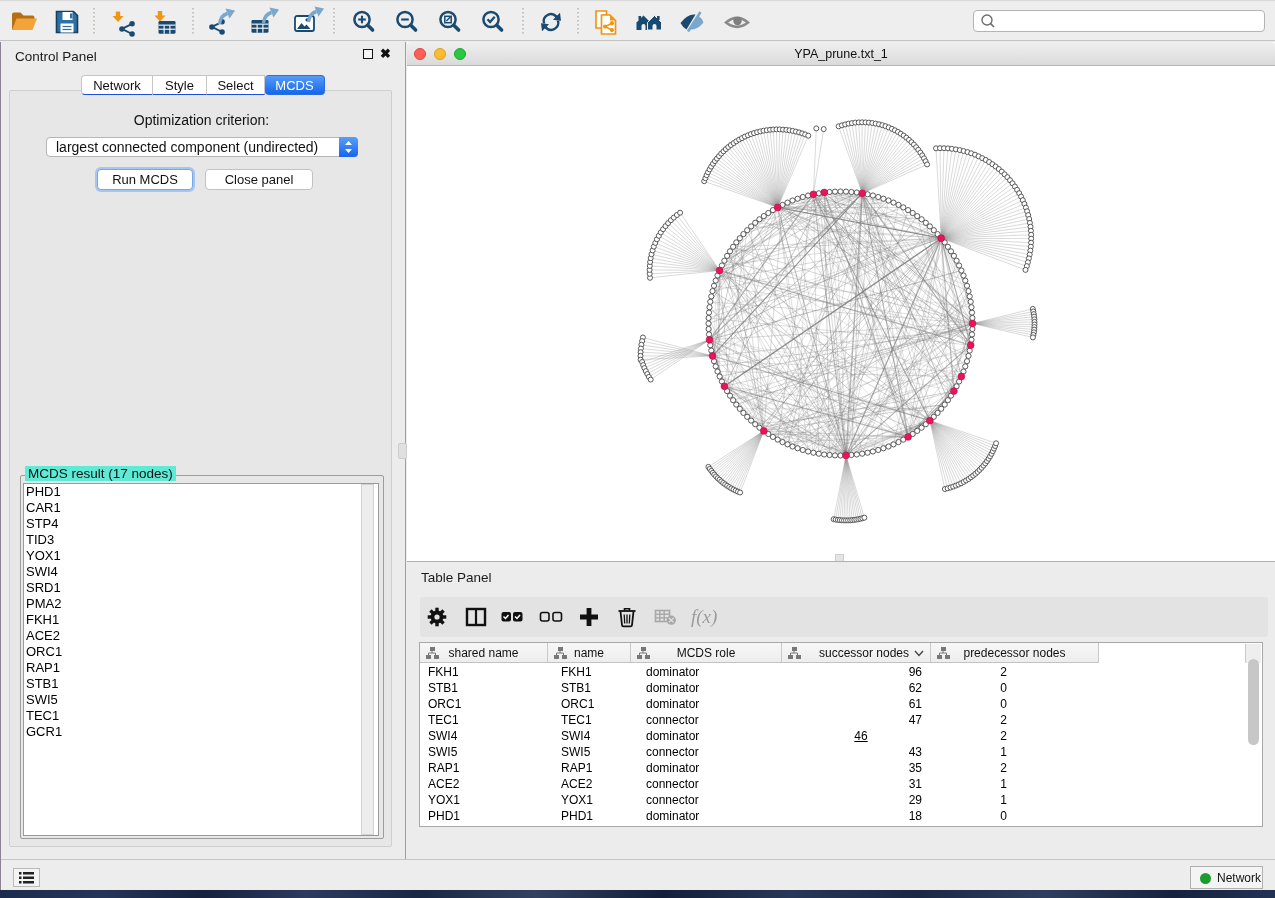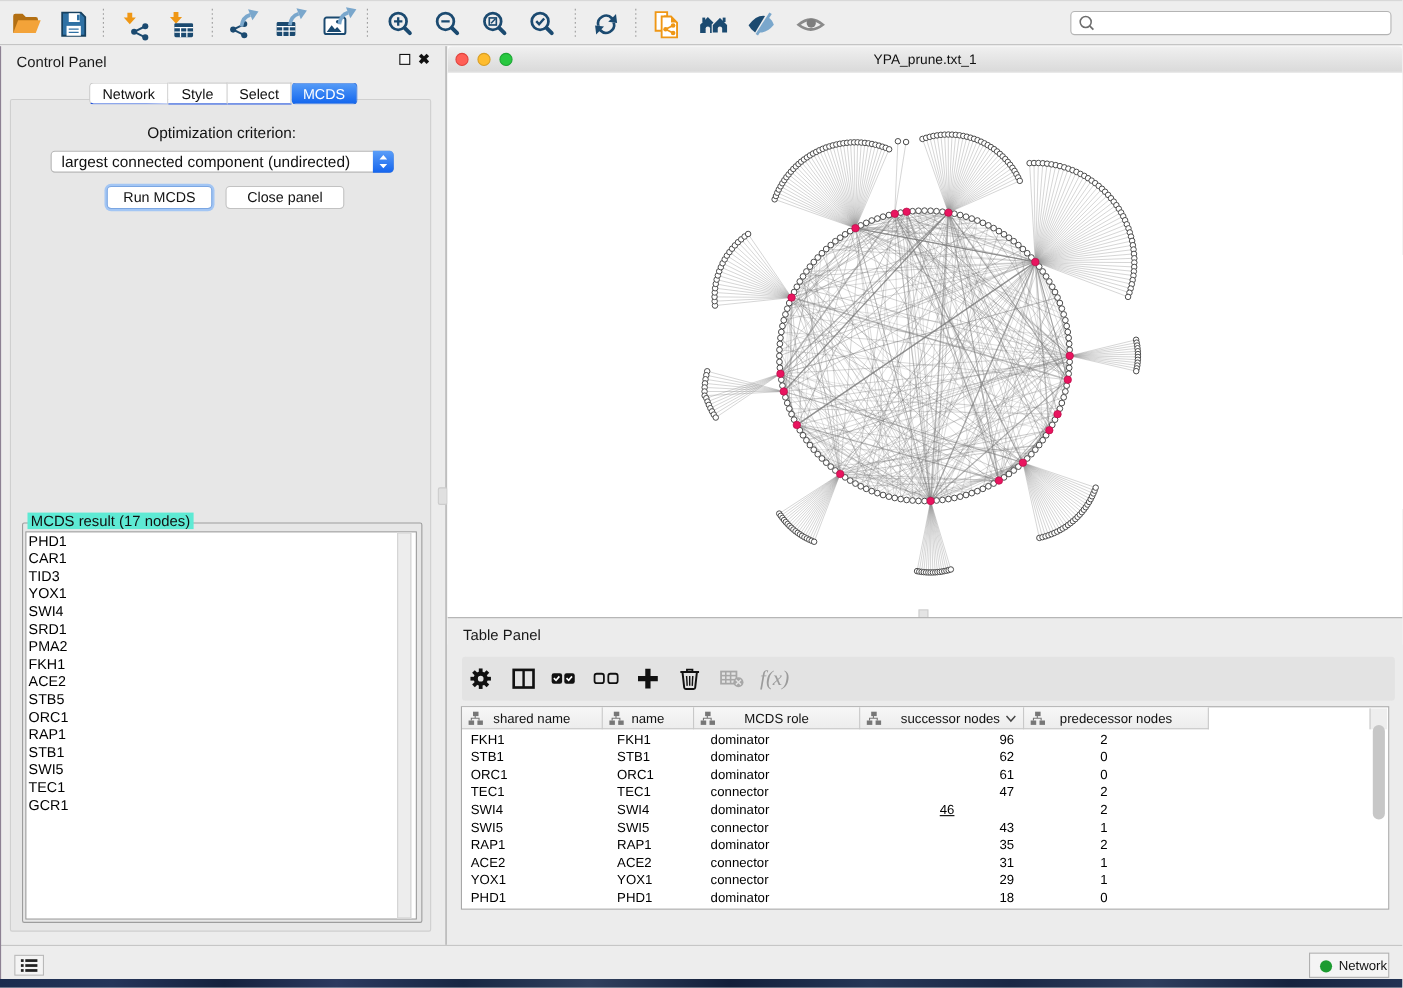--- a/index.html
+++ b/index.html
@@ -254,6 +254,7 @@
       <div id="mcds-list">
         <div>PHD1</div>
           <div>CAR1</div>
+          <div>STP4</div>
           <div>TID3</div>
           <div>YOX1</div>
           <div>SWI4</div>

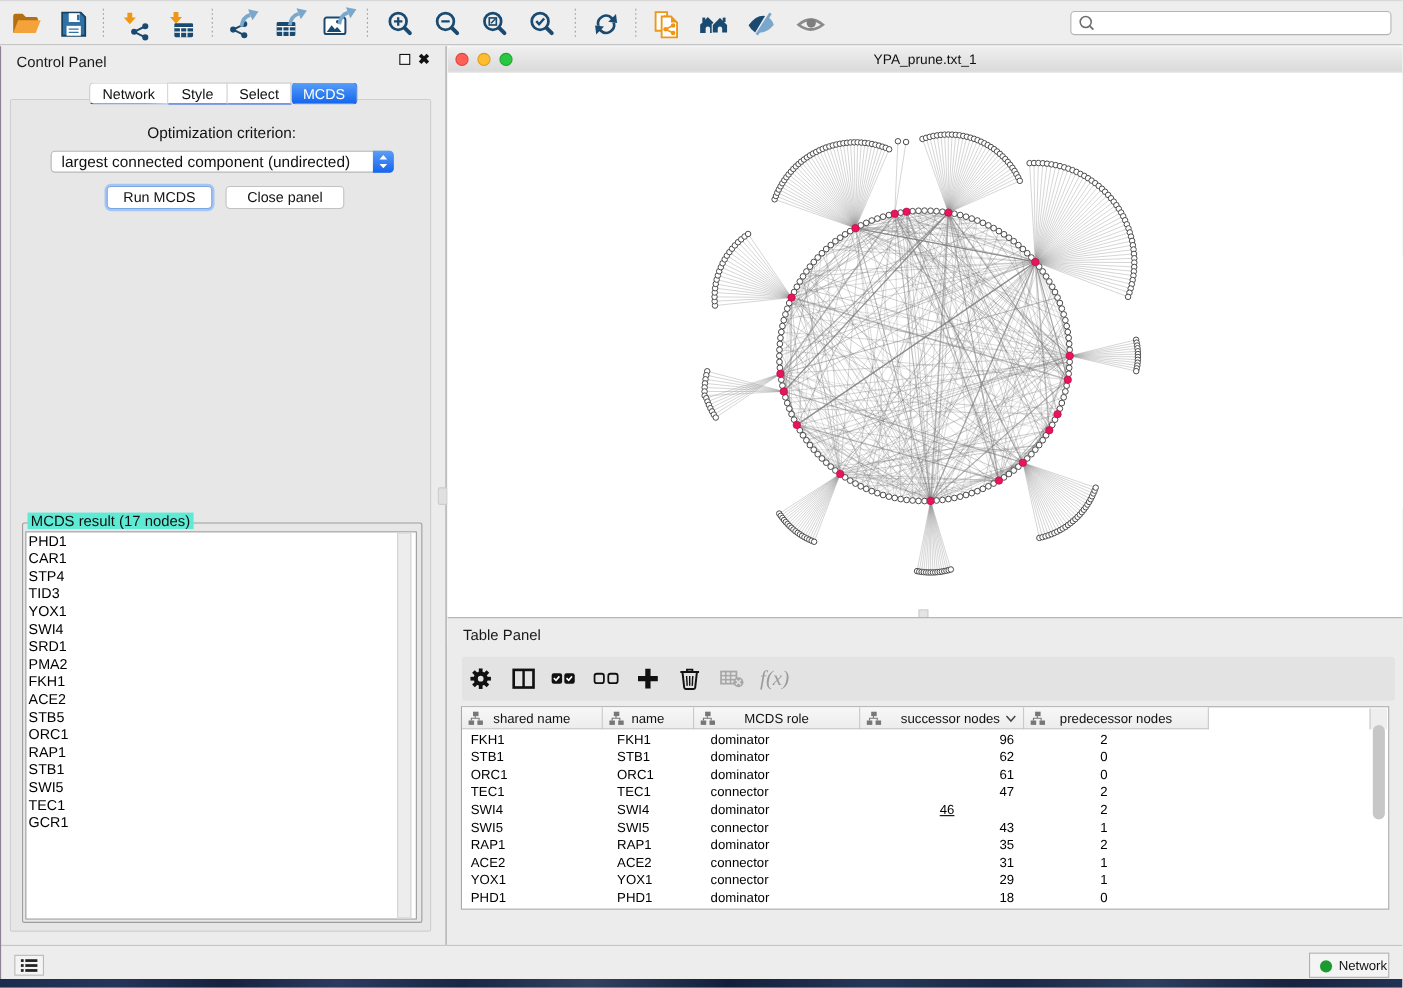--- a/index.html
+++ b/index.html
@@ -262,7 +262,6 @@
           <div>PMA2</div>
           <div>FKH1</div>
           <div>ACE2</div>
-          <div>STB5</div>
           <div>ORC1</div>
           <div>RAP1</div>
           <div>STB1</div>

